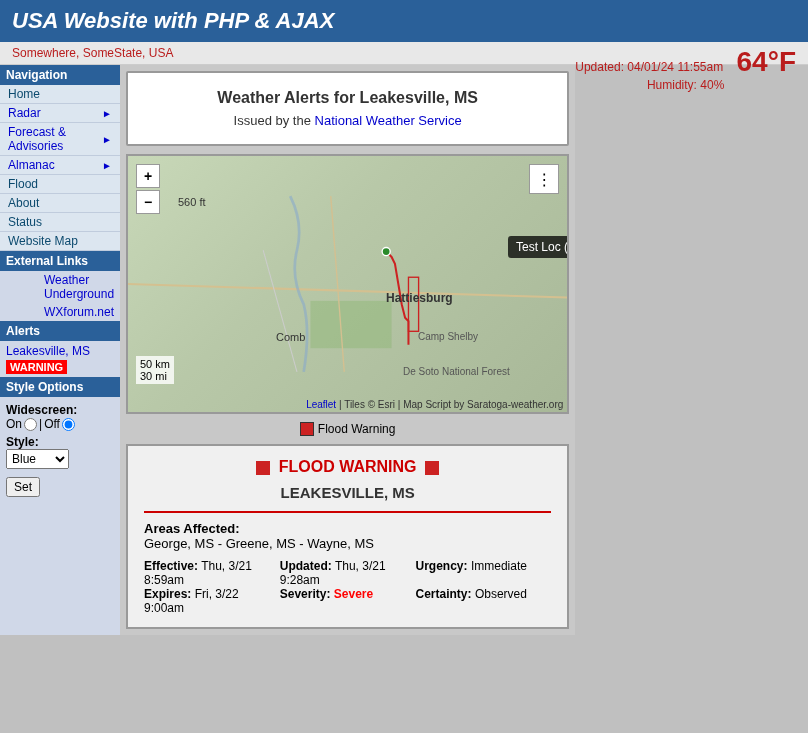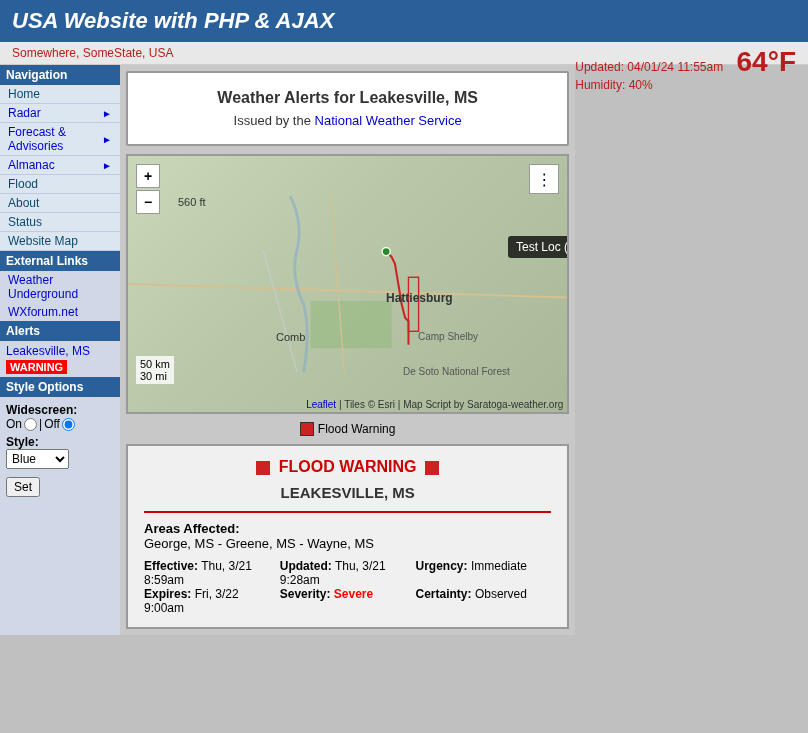--- a/index.html
+++ b/index.html
@@ -85,7 +85,7 @@
 </div>
 <div id="subheader">
   <span>Somewhere, SomeState, USA</span>
-  <span style="float:right; text-align:left;">
+  <span style="float:right; text-align:center;">
     <span>Updated:</span>
     <span>04/01/24</span>
     <span>11:55am</span>

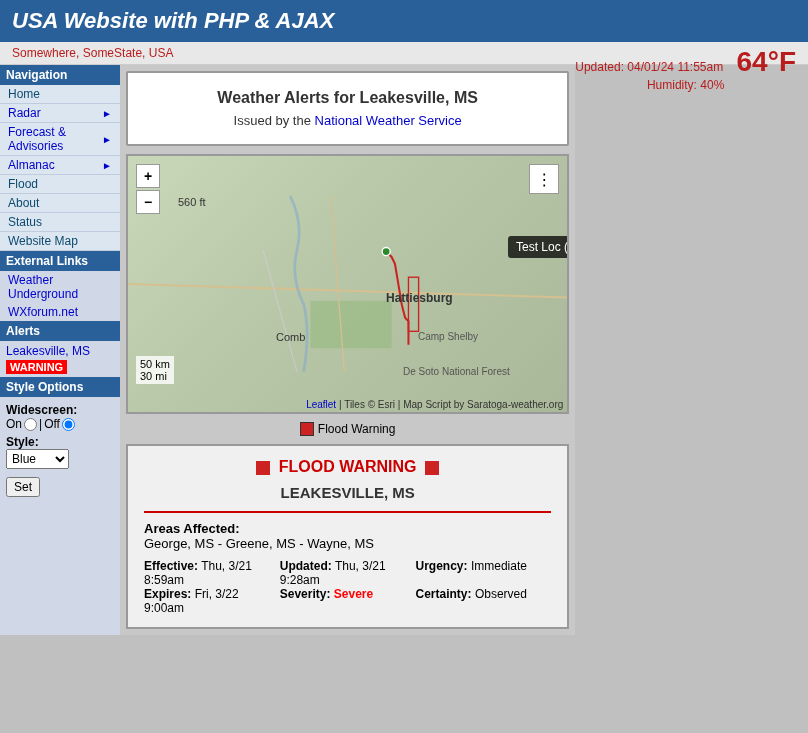--- a/index.html
+++ b/index.html
@@ -28,7 +28,7 @@
     select { font-size: 12px; padding: 1px; }
     .radio-row { display: flex; align-items: center; gap: 2px; font-size: 12px; }
     .set-btn { margin-top: 4px; padding: 1px 6px; font-size: 12px; cursor: pointer; }
-    .ext-link { display: block; padding: 2px 8px; color: #0000cc; text-decoration: none; font-size: 12px; cursor: pointer; }
+    .ext-link { display: block; padding: 2px 8px; color: #0000cc; text-decoration: none; font-size: 12px; cursor: pointer; margin-left: 36px; }
 
     
     #content { flex: 1; padding: 6px; background: #c8c8c8; }

